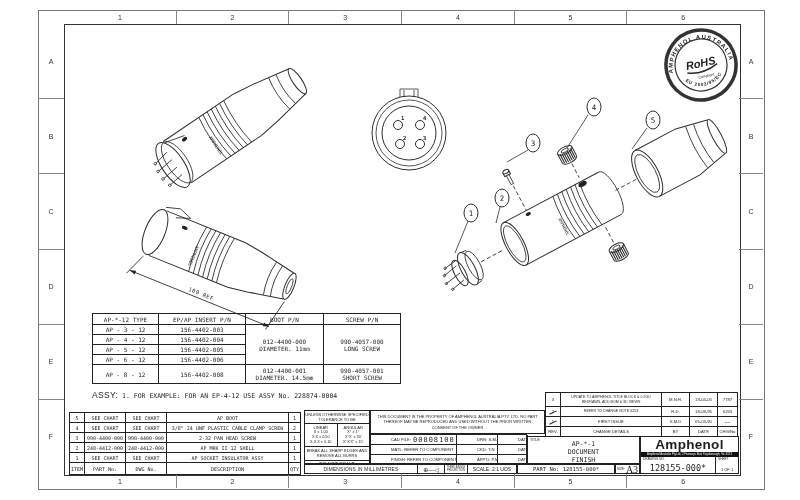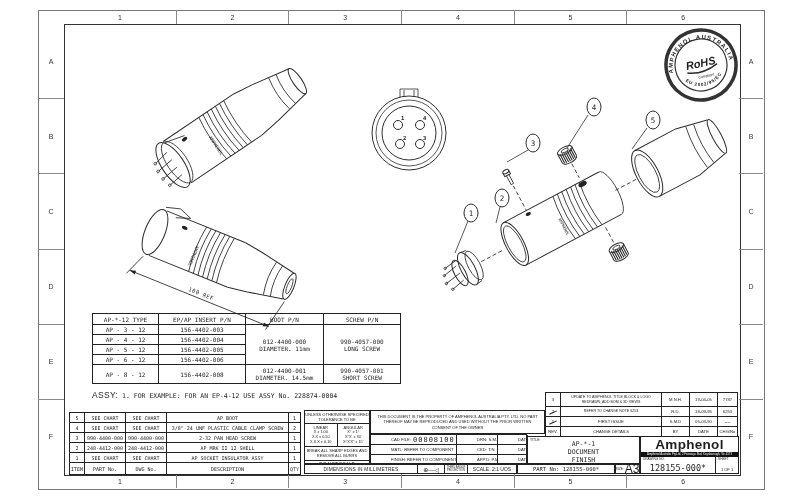--- a/index.html
+++ b/index.html
@@ -71,7 +71,7 @@
   .partrow{left:517px;top:464px;width:98px;height:10px;display:flex;align-items:center;justify-content:center;
            font:5.5px "DejaVu Sans Mono",monospace;white-space:nowrap;}
   .sizecell{left:615px;top:464px;width:25px;height:10px;display:flex;align-items:center;justify-content:center;gap:1px;}
-  .sizecell .slbl{font-size:3.2px;} .sizecell .sval{font-size:12px;font-family:Liberation Sans, sans-serif;}
+  .sizecell .slbl{font-size:3.2px;} .sizecell .sval{font-size:10px;font-family:Liberation Serif, serif;}
   .logo{left:640px;top:436px;width:99px;height:38px;border-width:1.5px;}
   .logo .brand{height:15px;text-align:center;font-size:13.5px;font-weight:bold;letter-spacing:.3px;line-height:15px;}
   .logo .addr{height:5px;background:#111;color:#fff;font-size:2.8px;line-height:5px;text-align:center;white-space:nowrap;overflow:hidden;}

